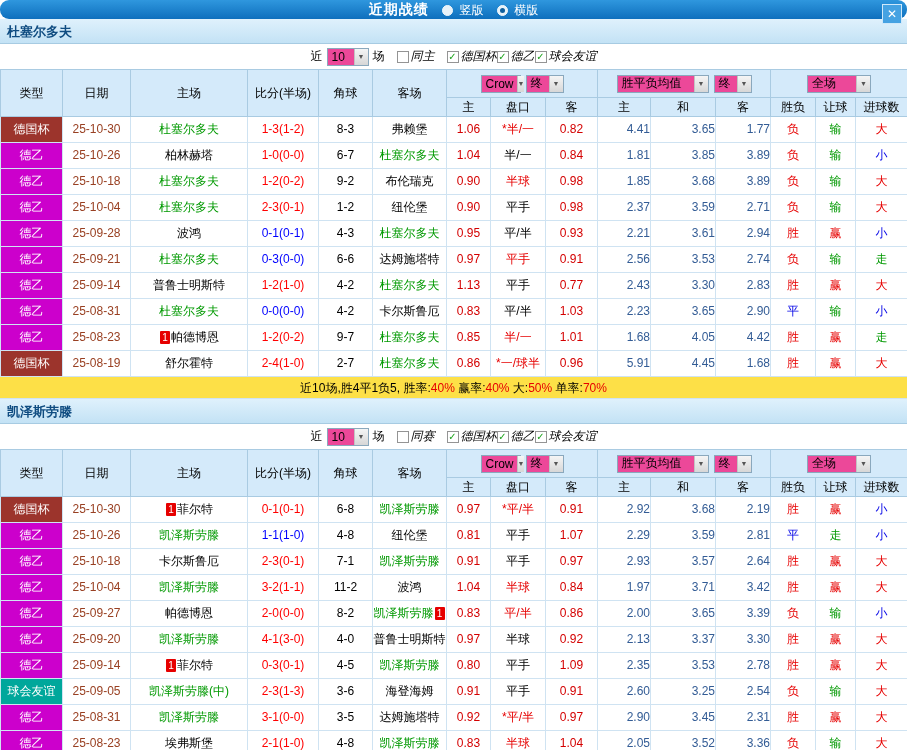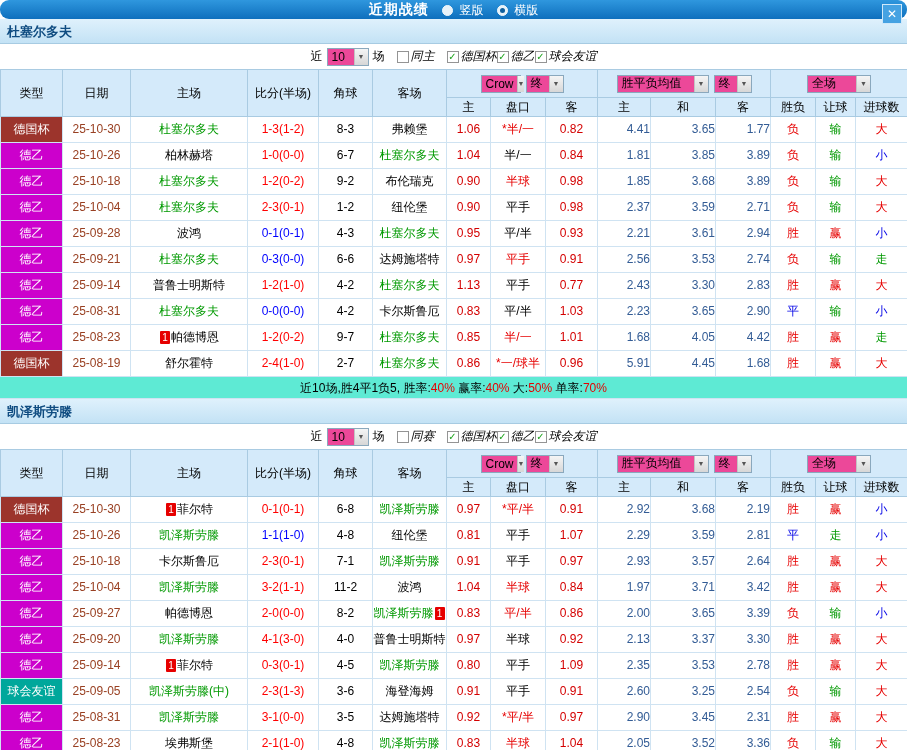--- a/index.html
+++ b/index.html
@@ -63,7 +63,7 @@
   .flag-green{color:#009900;}
   .card{display:inline-block;width:10px;height:13px;line-height:13px;font-size:10px;background:#e60000;
         color:#fff;vertical-align:middle;margin:0 1px;border-radius:1px;}
-  .summary{height:22px;line-height:22px;text-align:center;font-size:12px;background:#5eead4;
+  .summary{height:22px;line-height:22px;text-align:center;font-size:12px;background:#fde047;
            border-bottom:1px solid #cfe3f2;}
 </style>
 </head>

